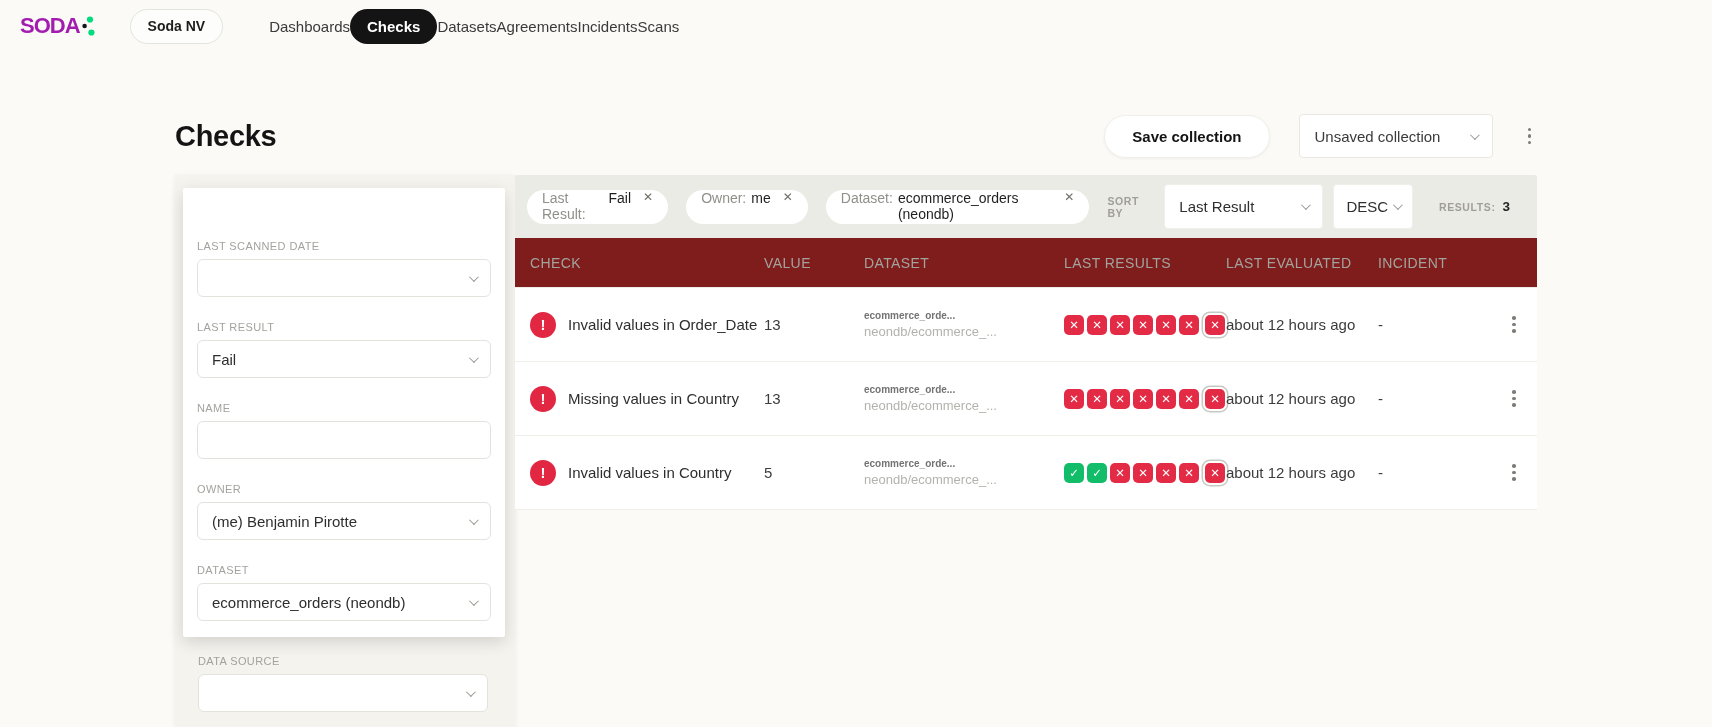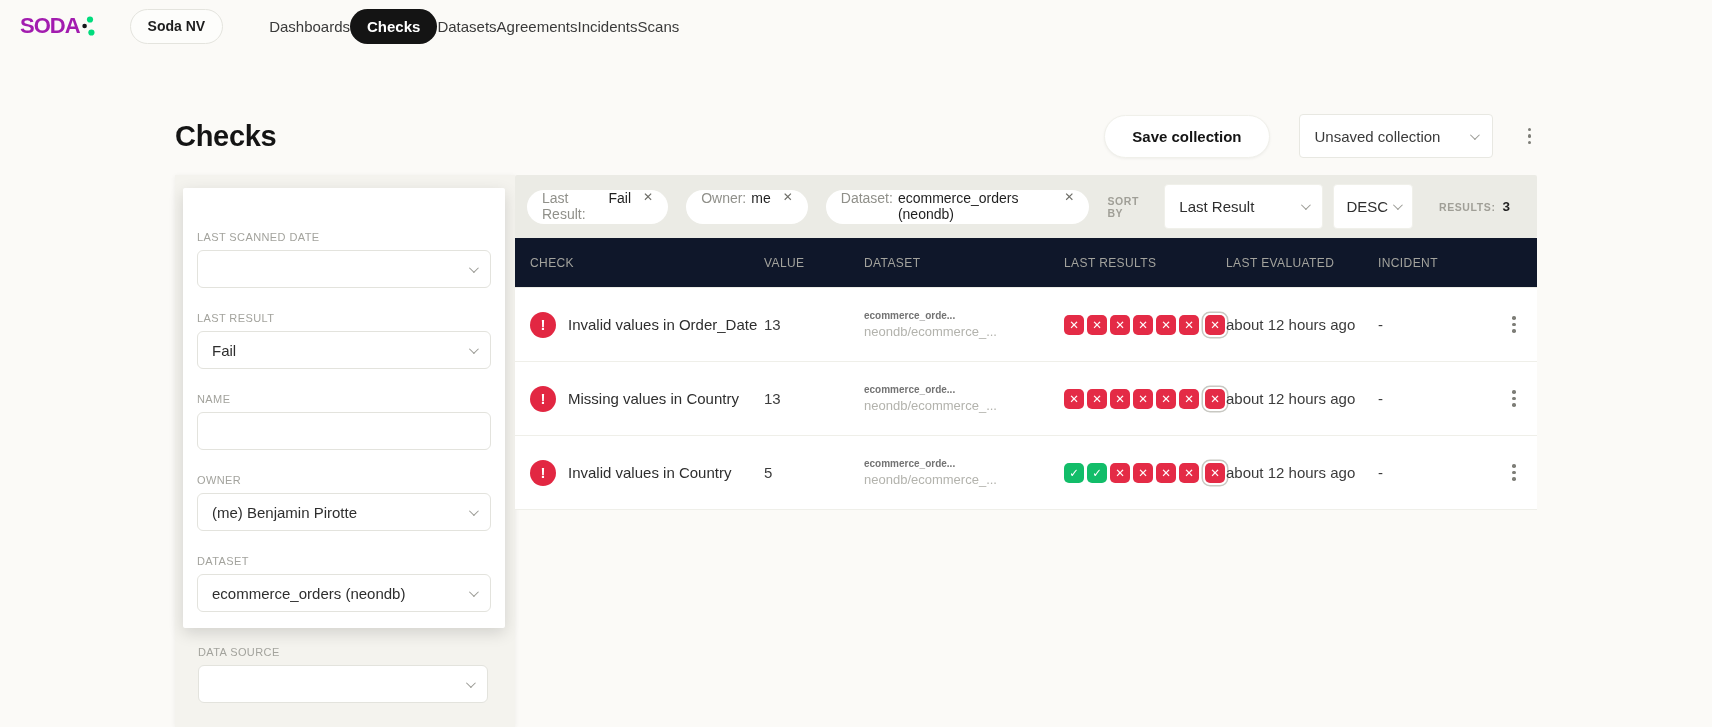--- a/index.html
+++ b/index.html
@@ -50,7 +50,7 @@
     box-shadow:0 5px 16px rgba(0,0,0,0.14); padding:16px 14px 16px; }
   .filters-title { font-size:18px; color:#8f8f8a; font-weight:400; }
   .fgroup { margin-top:24px; }
-  .fgroup.first { margin-top:27px; }
+  .fgroup.first { margin-top:36px; }
   .flabel { font-size:11px; letter-spacing:0.4px; color:#a3a39d; margin-bottom:7px; }
   .fcontrol { height:38px; border:1px solid #e3e3dd; border-radius:6px; background:#fff;
     display:flex; align-items:center; padding:0 14px; font-size:15px; color:#2e2e2e; cursor:pointer; }

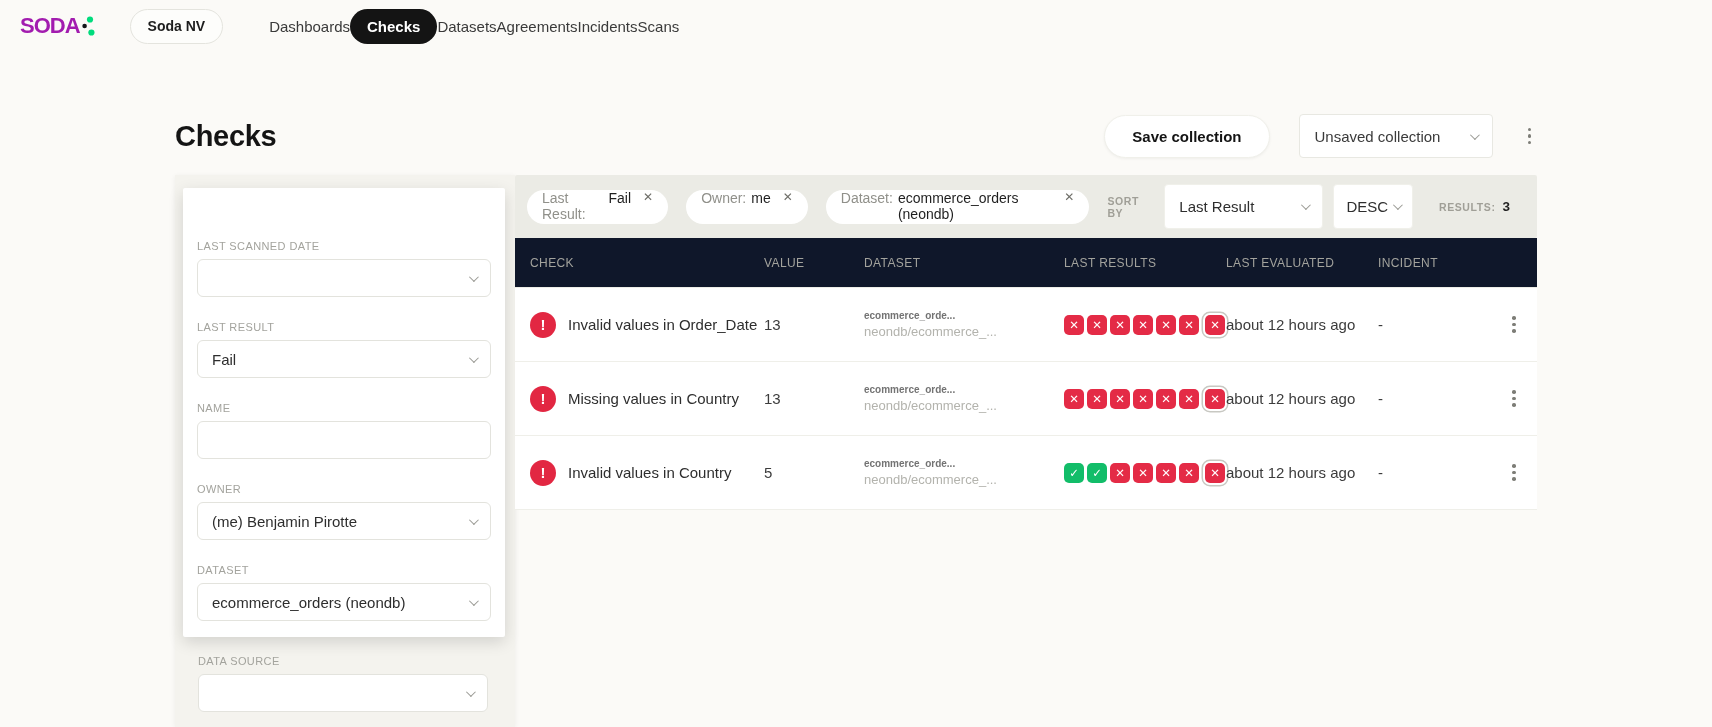--- a/index.html
+++ b/index.html
@@ -72,8 +72,8 @@
   .results-group { margin-left:26px; display:flex; align-items:center; gap:7px; }
   .results-count { font-size:13.5px; font-weight:700; color:#1f1f1f; }
   
-  .thead { height:50px; display:flex; align-items:center; background:#0f172a;
-    border-bottom:1px solid #edede7; font-size:12px; letter-spacing:0.4px; color:#a3a39d; }
+  .thead { height:50px; display:flex; align-items:center; background:#7f1d1d;
+    border-bottom:1px solid #edede7; font-size:14px; letter-spacing:0.4px; color:#a3a39d; }
   .trow { height:74px; display:flex; align-items:center; background:#fff; border-bottom:1px solid #efefe9; }
   .col-check { width:249px; padding-left:15px; display:flex; align-items:center; flex:none; }
   .col-value { width:100px; flex:none; }

